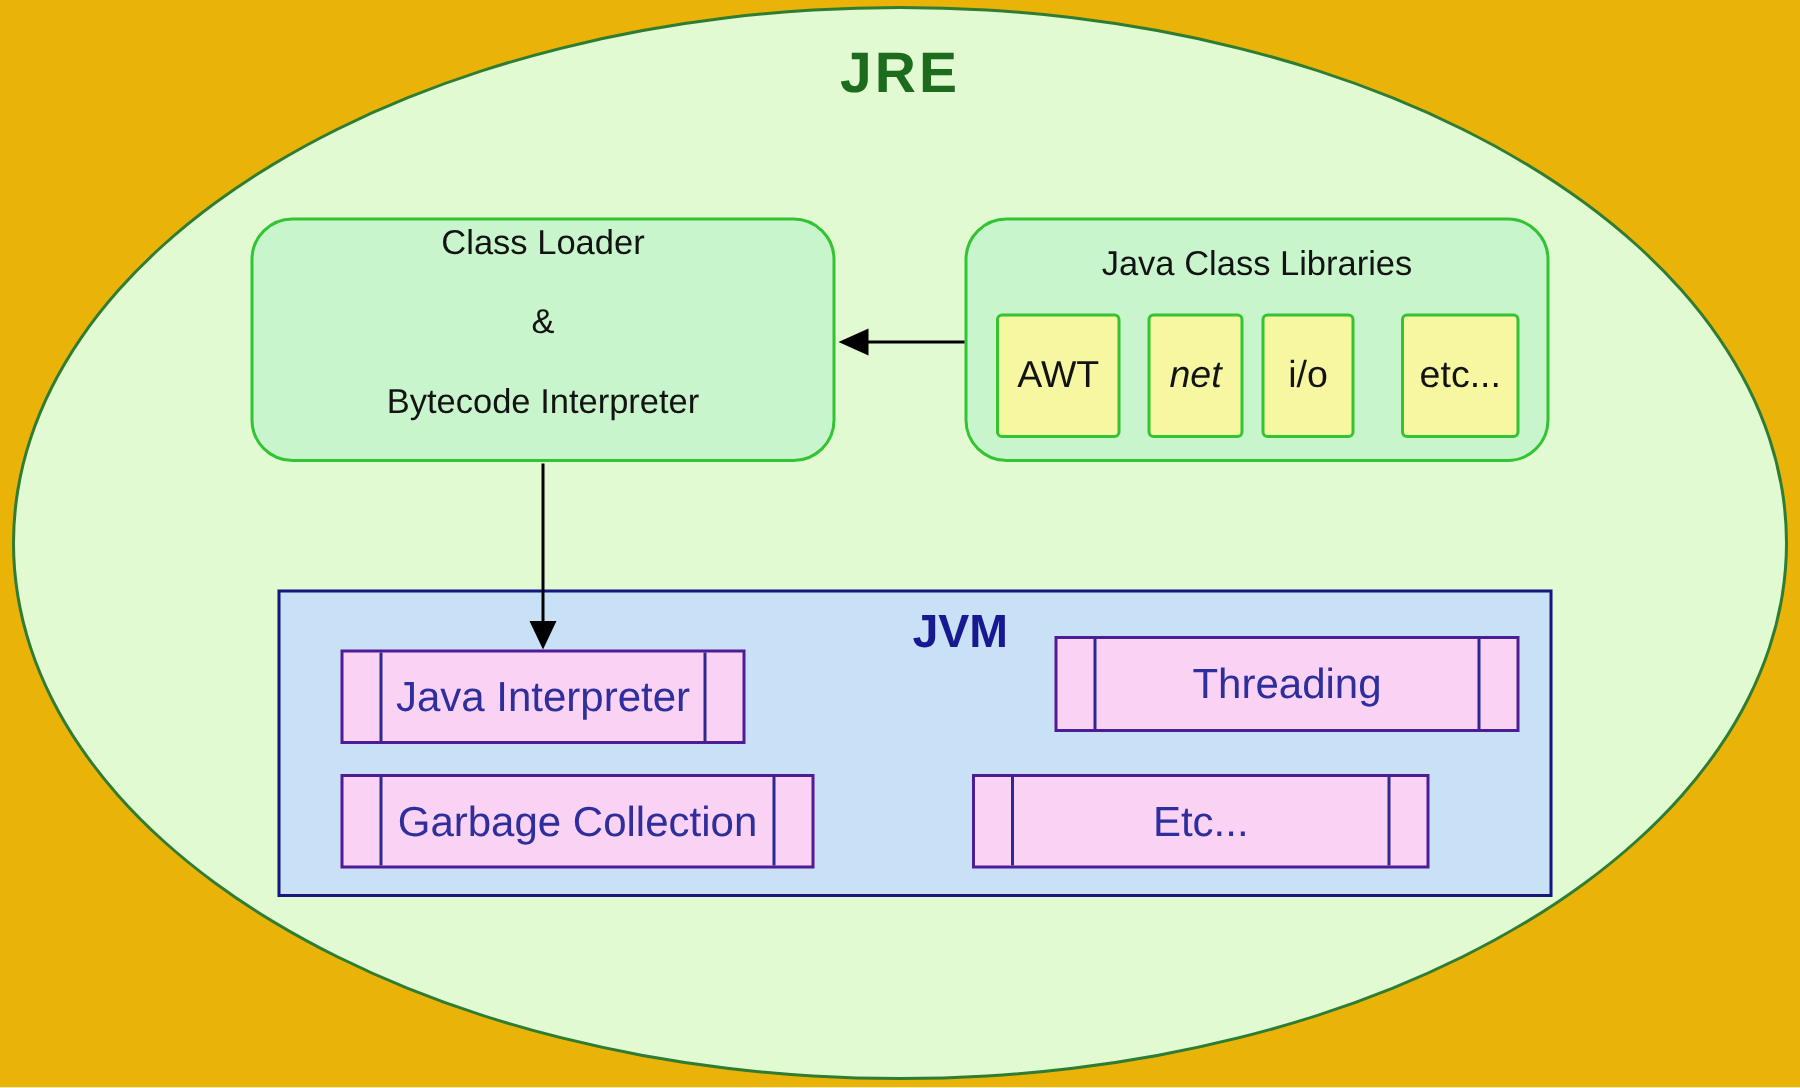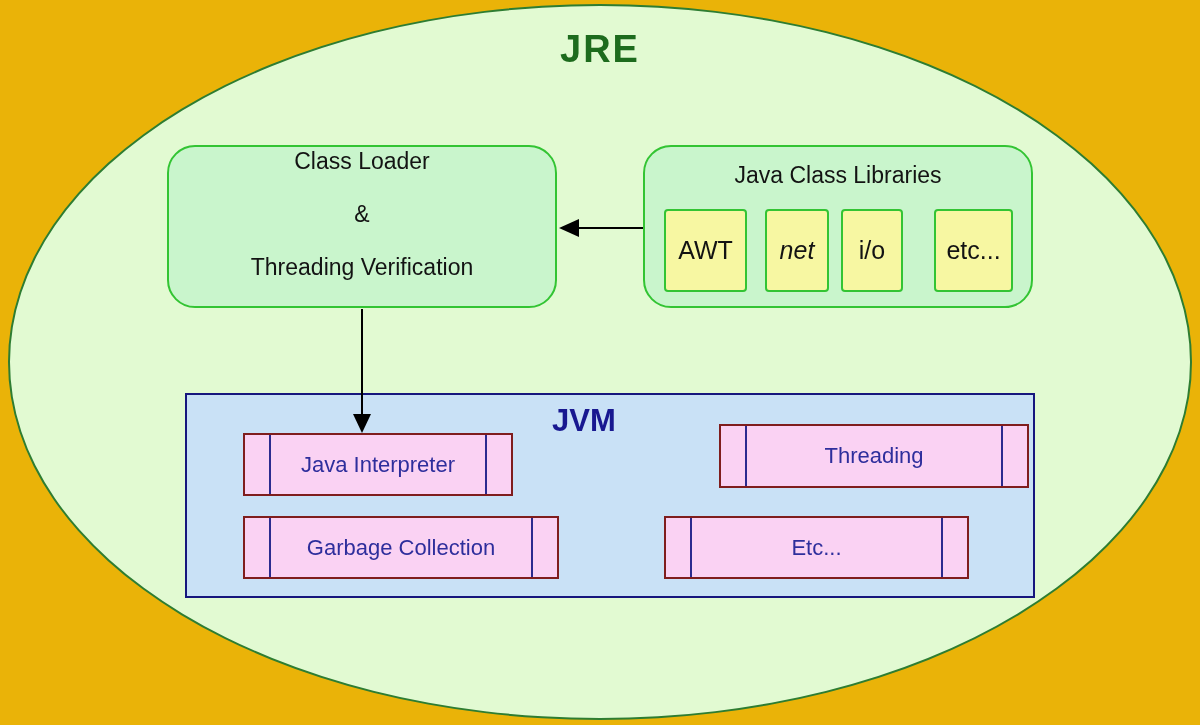--- a/index.html
+++ b/index.html
@@ -133,7 +133,7 @@
   <div class="gbox class-loader">
     <div>Class Loader</div>
     <div>&amp;</div>
-    <div>Threading Verification</div>
+    <div>Bytecode Interpreter</div>
   </div>
 
   <div class="gbox libraries">

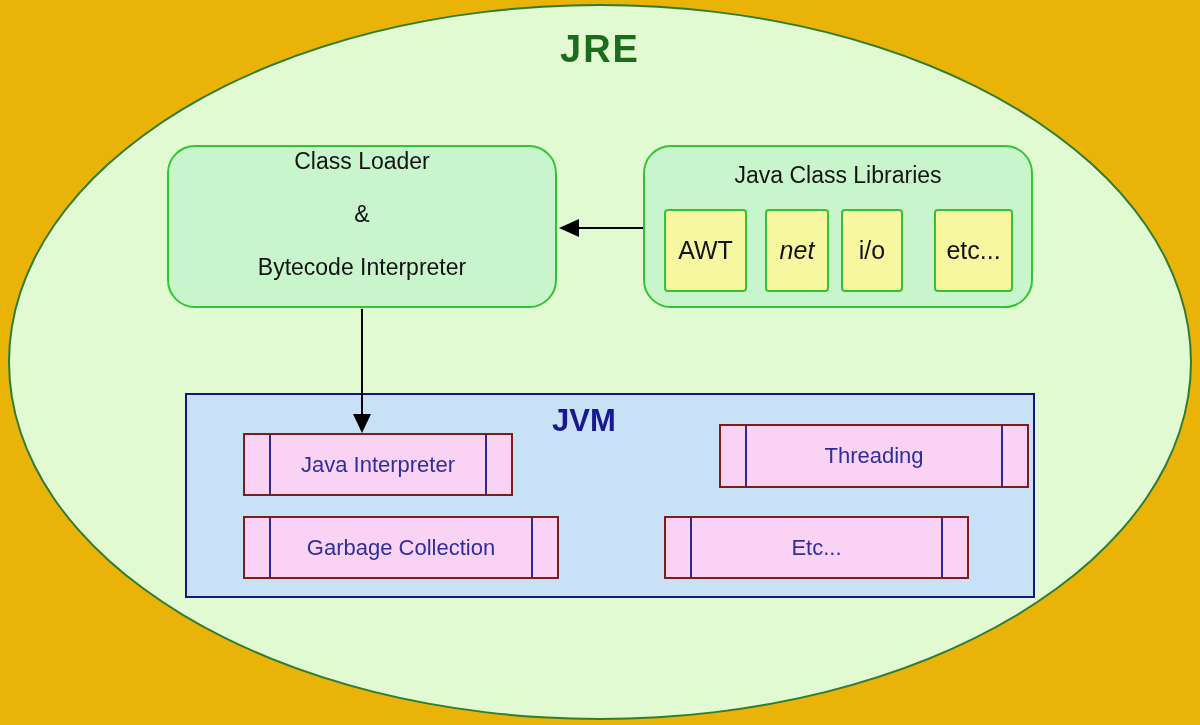--- a/index.html
+++ b/index.html
@@ -88,7 +88,7 @@
     position: absolute;
     left: 552px; top: 403px;
     width: 120px;
-    text-align: left;
+    text-align: right;
     font-size: 31px;
     font-weight: bold;
     color: #181890;

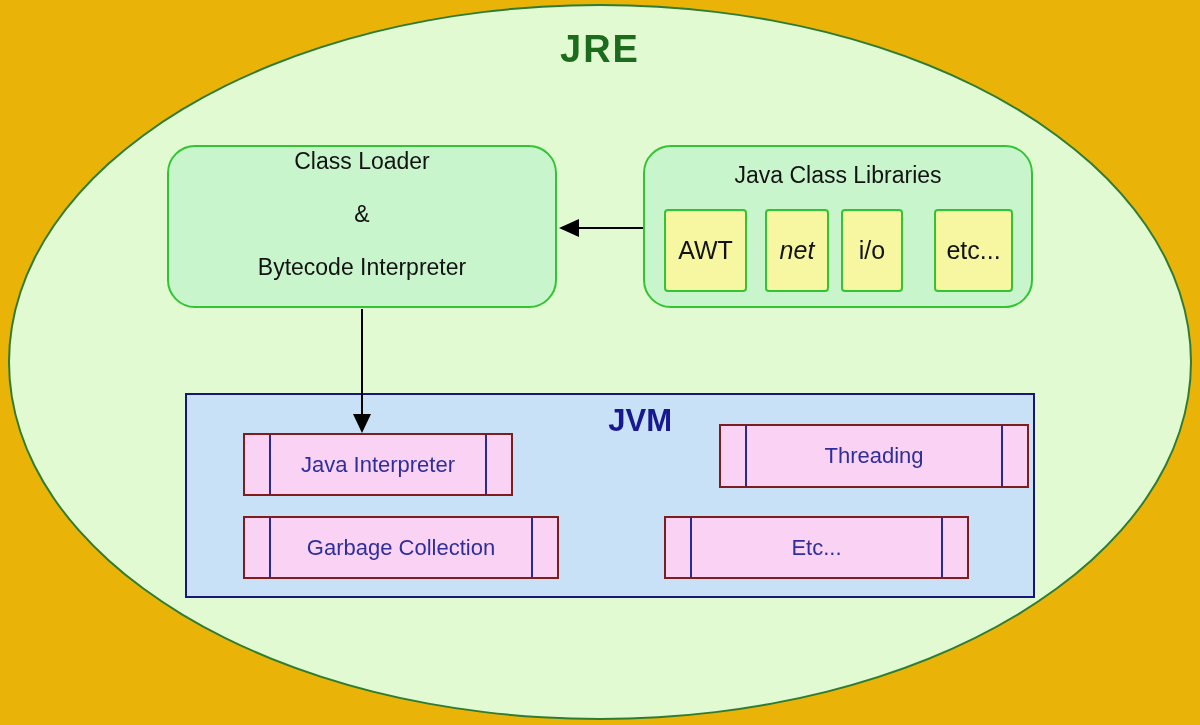--- a/index.html
+++ b/index.html
@@ -96,11 +96,10 @@
   .pbox {
     position: absolute;
     background: #fad2f3;
-    border: 2px solid #7f1d1d;
+    border: 2px solid #4c1d95;
     display: flex;
-    font-size: 22px;
+    font-size: 28px;
     color: #2e2e9c;
-    margin-left: 16px;
   }
   .pside { width: 26px; flex: none; }
   .pside.left  { border-right: 2px solid #2b2b8f; }

